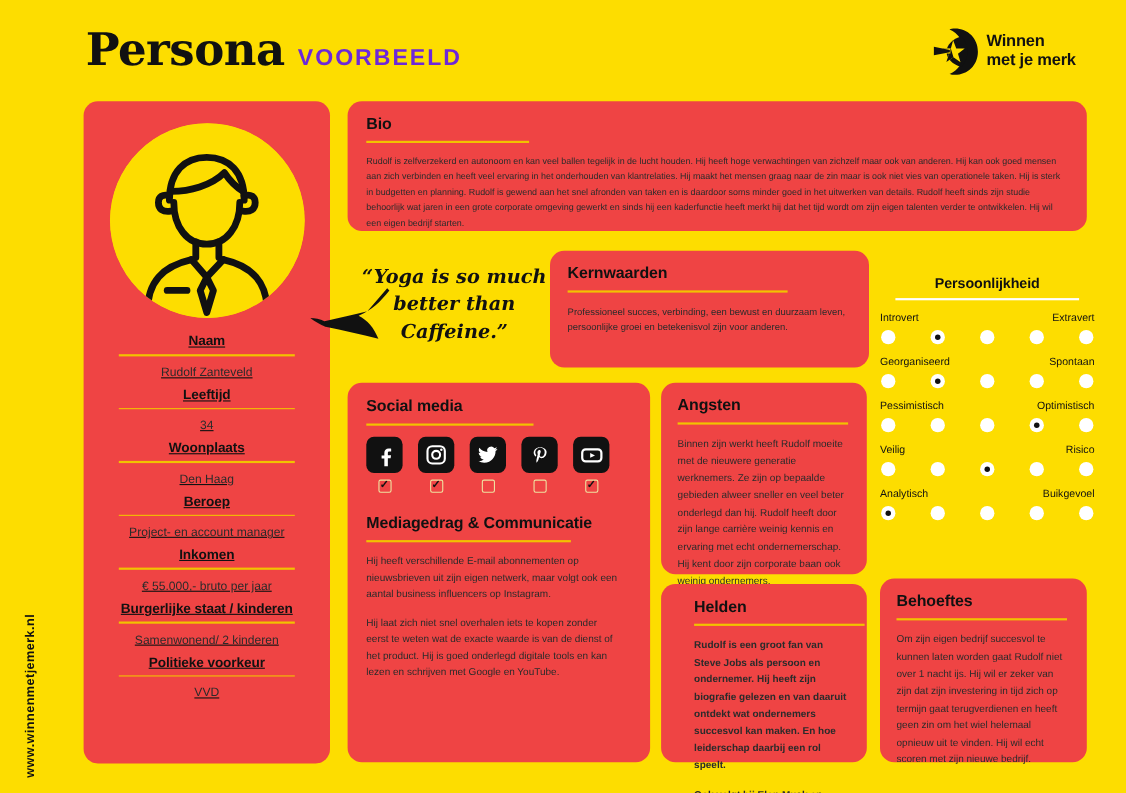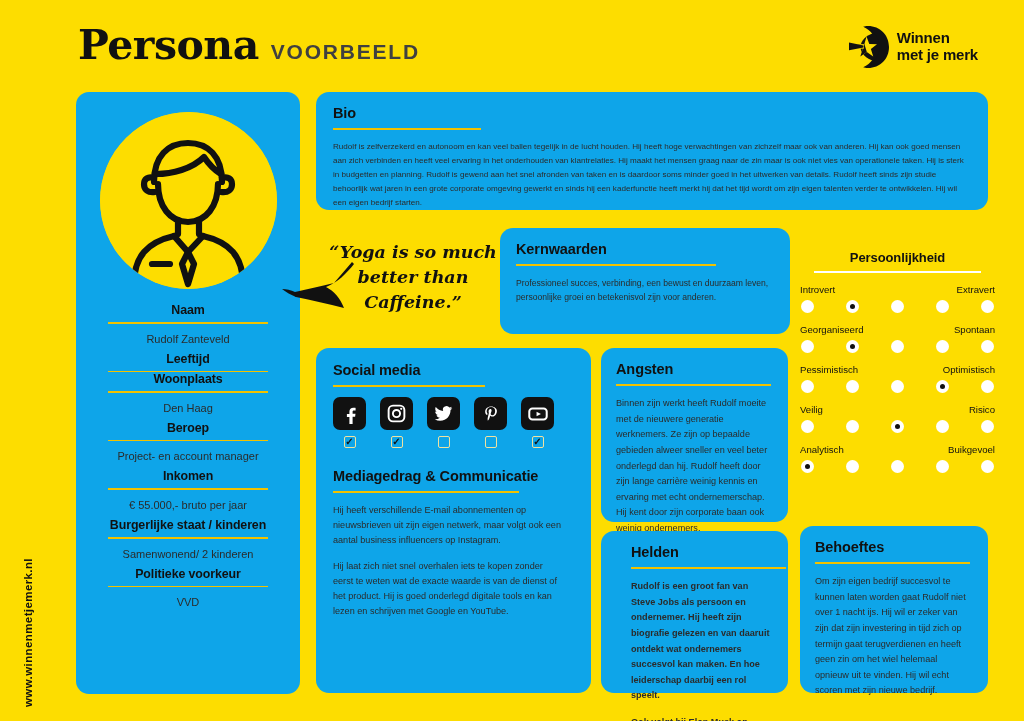--- a/index.html
+++ b/index.html
@@ -21,7 +21,7 @@
     line-height:1;
   }
   .title-sub {
-    font-weight:700; font-size:21px; letter-spacing:1.8px; color:#404040;
+    font-weight:700; font-size:21px; letter-spacing:1.8px; color:#6d28d9;
     line-height:1;
   }
 

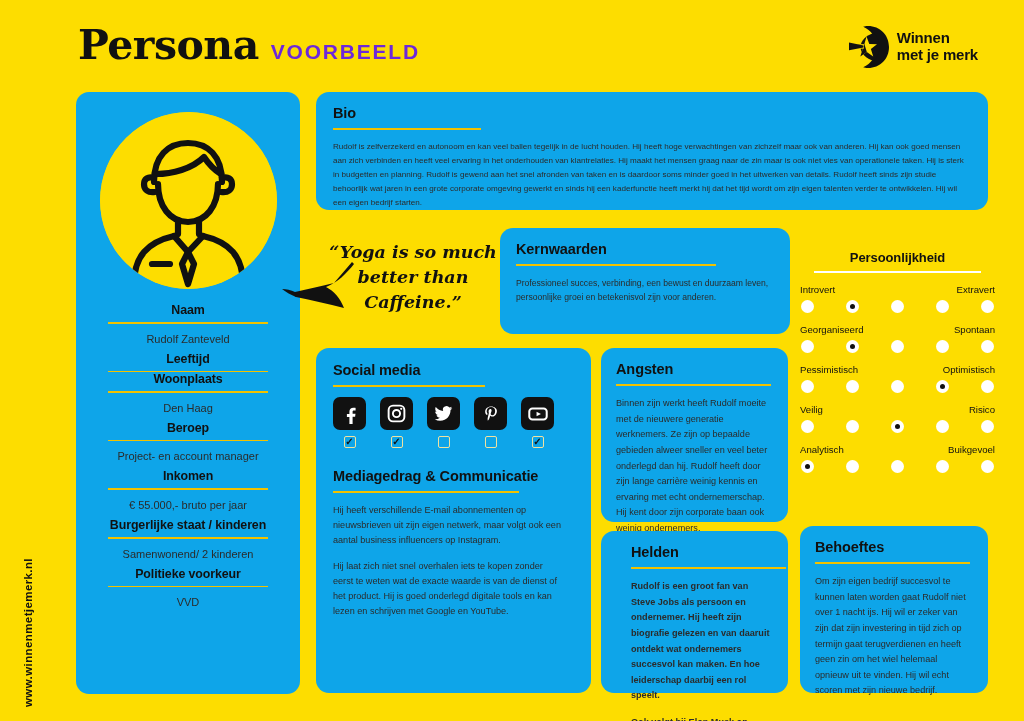--- a/index.html
+++ b/index.html
@@ -38,7 +38,7 @@
   }
 
   
-  .card { position:absolute; background:#0ea5e9; border-radius:13px; }
+  .card { position:absolute; background:#ef4444; border-radius:13px; }
   .card-h {
     font-weight:700; font-size:14.5px; color:#111; letter-spacing:-0.1px;
   }

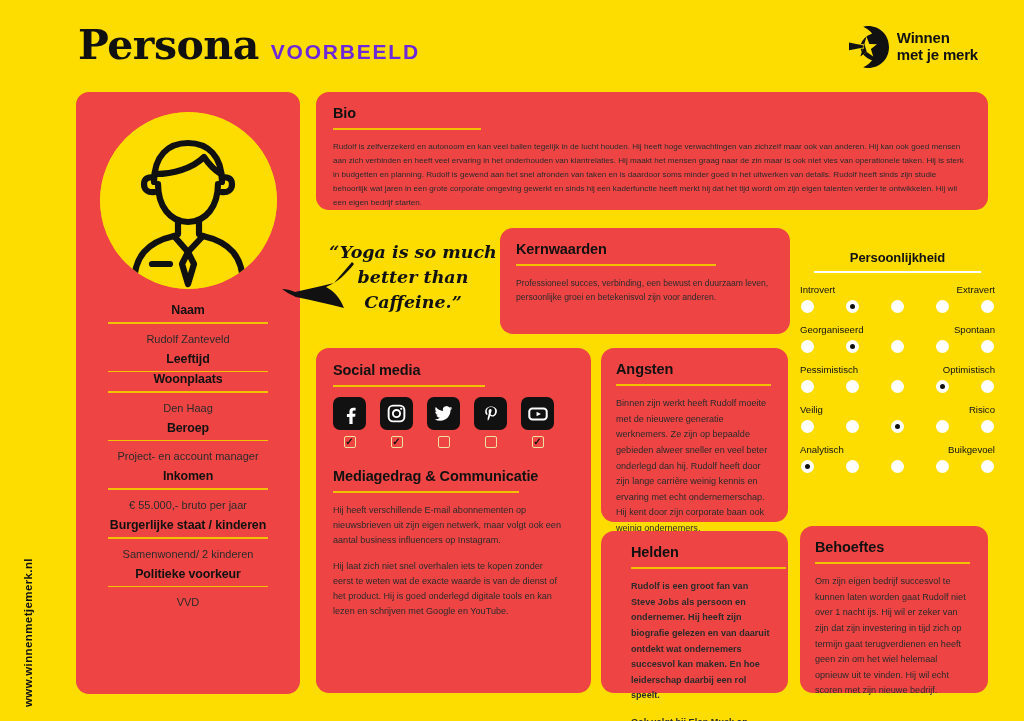--- a/index.html
+++ b/index.html
@@ -46,7 +46,7 @@
   .body-txt { font-size:9.6px; line-height:1.62; color:#2b2b2b; }
 
   
-  #profile-card { left:76px; top:92px; width:224px; height:602px; padding:14px 0 0 0; }
+  #profile-card { left:76px; top:92px; width:224px; height:602px; padding:14px 0 0 0;text-decoration:underline; }
   .avatar-wrap { display:flex; justify-content:center; margin-top:6px; }
   .avatar { width:177px; height:177px; border-radius:50%; background:#FDDD00; display:block; }
   .fields { margin-top:14px; padding:0 20px; }

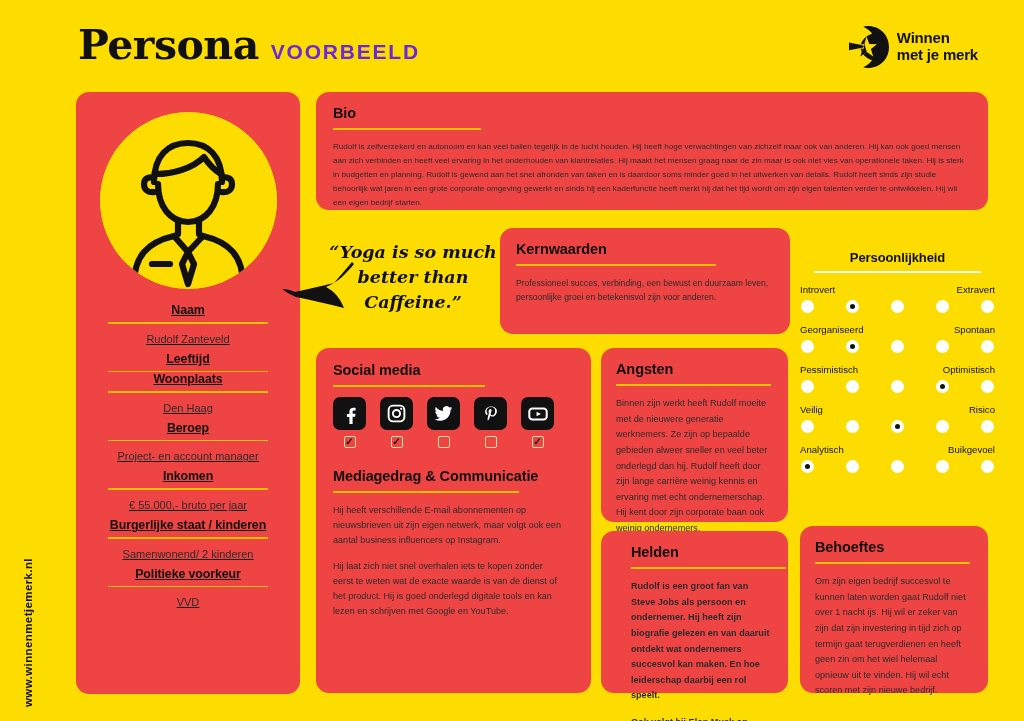--- a/index.html
+++ b/index.html
@@ -169,6 +169,7 @@
     <div>
       <div class="f-label">Leeftijd</div>
       <div class="f-rule"></div>
+      <div class="f-value">34</div>
     </div>
     <div>
       <div class="f-label">Woonplaats</div>

